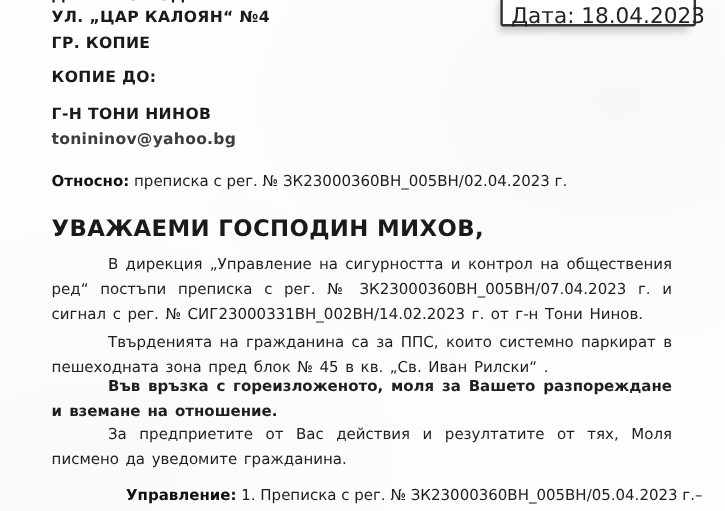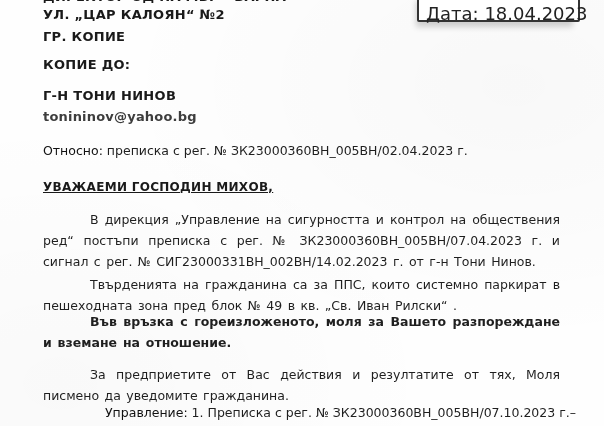--- a/index.html
+++ b/index.html
@@ -67,7 +67,7 @@
 <div class="page">
 
   <div class="hdr clip-line">ДИРЕКТОР ОД НА МВР - ВАРНА</div>
-  <div class="hdr addr-line2">УЛ. „ЦАР КАЛОЯН“ №2</div>
+  <div class="hdr addr-line2">УЛ. „ЦАР КАЛОЯН“ №4</div>
   <div class="hdr addr-line3">ГР. КОПИЕ</div>
 
   <div class="date-box">

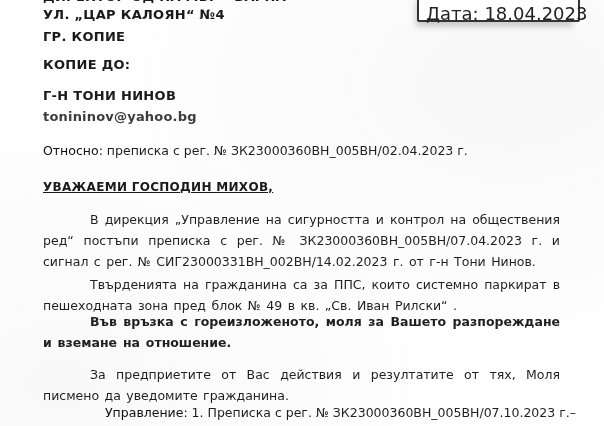--- a/index.html
+++ b/index.html
@@ -45,7 +45,7 @@
     position:absolute;left:43px;top:143px;font-size:12.5px;color:#1f1f1f;
     white-space:nowrap;
   }
-  .b{font-weight:normal;color:#111;text-align:center;}
+  .b{font-weight:bold;color:#111;text-align:center;}
   .salutation{top:180px;font-size:12px;text-decoration:underline;}
   .para{
     position:absolute;left:43px;width:517px;margin:0;

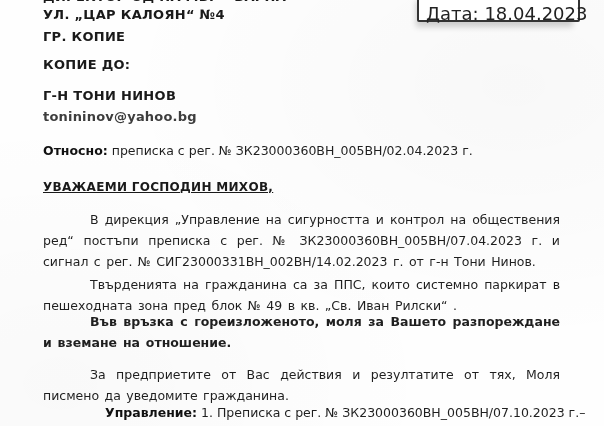--- a/index.html
+++ b/index.html
@@ -46,7 +46,7 @@
     white-space:nowrap;
   }
   .b{font-weight:bold;color:#111;text-align:center;}
-  .salutation{top:180px;font-size:12px;text-decoration:underline;}
+  .salutation{top:180px;font-size:19px;}
   .para{
     position:absolute;left:43px;width:517px;margin:0;
     font-size:12.5px;line-height:21px;color:#1f1f1f;

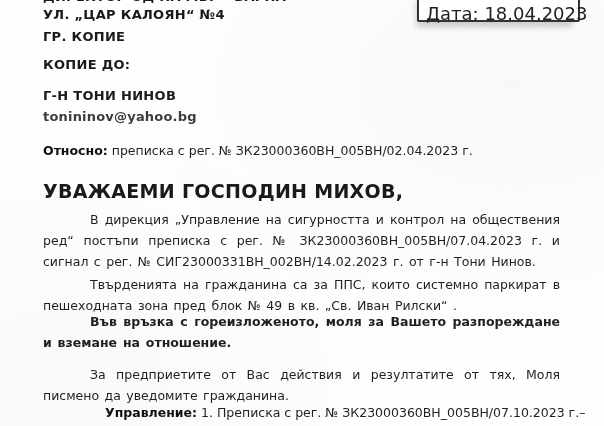--- a/index.html
+++ b/index.html
@@ -85,7 +85,7 @@
   <div class="hdr salutation">УВАЖАЕМИ ГОСПОДИН МИХОВ,</div>
 
   <p class="para p1">В дирекция „Управление на сигурността и контрол на обществения ред“ постъпи преписка с рег. № ЗК23000360ВН_005ВН/07.04.2023 г.  и сигнал с рег. № СИГ23000331ВН_002ВН/14.02.2023 г. от г-н Тони Нинов.</p>
-  <p class="para p2">Твърденията на гражданина са за ППС, които системно паркират в пешеходната зона пред блок № 49 в кв. „Св. Иван Рилски“ .</p>
+  <p class="para p2">Твърденията на гражданина са за ППС, които системно паркират в пешеходната зона пред блок № 45 в кв. „Св. Иван Рилски“ .</p>
   <p class="para p3">Във връзка с гореизложеното, моля за Вашето разпореждане и вземане на отношение.</p>
   <p class="para p4">За предприетите от Вас действия и резултатите от тях, Моля писмено да уведомите гражданина.</p>
 

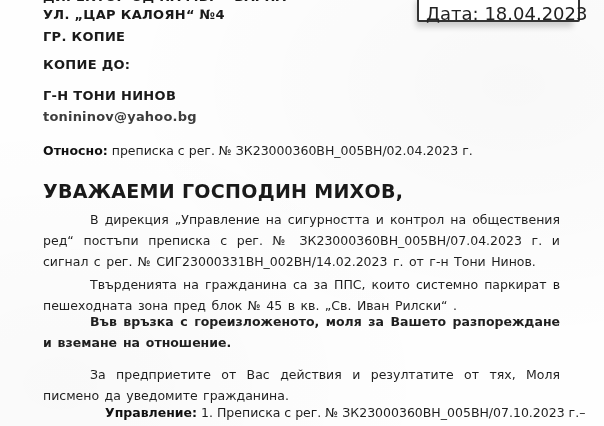--- a/index.html
+++ b/index.html
@@ -55,7 +55,7 @@
   .p1{top:209px;}
   .p2{top:274px;}
   .p3{top:311px;font-weight:bold;}
-  .p4{top:364px;}
+  .p4{top:351px;}
   .attachment{
     position:absolute;left:105px;top:405px;font-size:12.5px;color:#1f1f1f;
     white-space:nowrap;

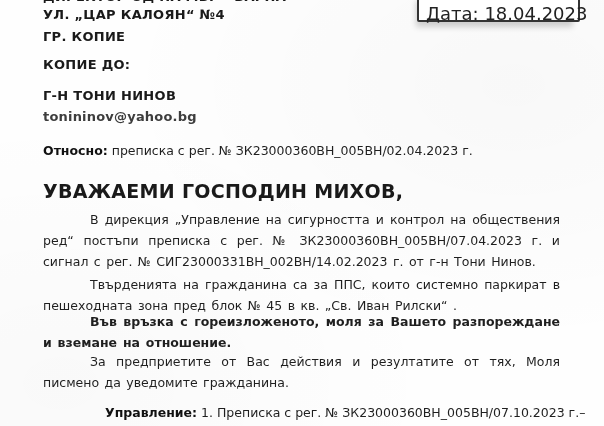--- a/index.html
+++ b/index.html
@@ -90,7 +90,7 @@
   <p class="para p4">За предприетите от Вас действия и резултатите от тях, Моля писмено да уведомите гражданина.</p>
 
   <div class="attachment">
-    <span class="b">Управление:</span><span> 1. Преписка с рег. № ЗК23000360ВН_005ВН/07.10.2023 г.–</span>
+    <span class="b">Управление:</span><span> 1. Преписка с рег. № ЗК23000360ВН_005ВН/05.04.2023 г.–</span>
   </div>
 
 </div>

